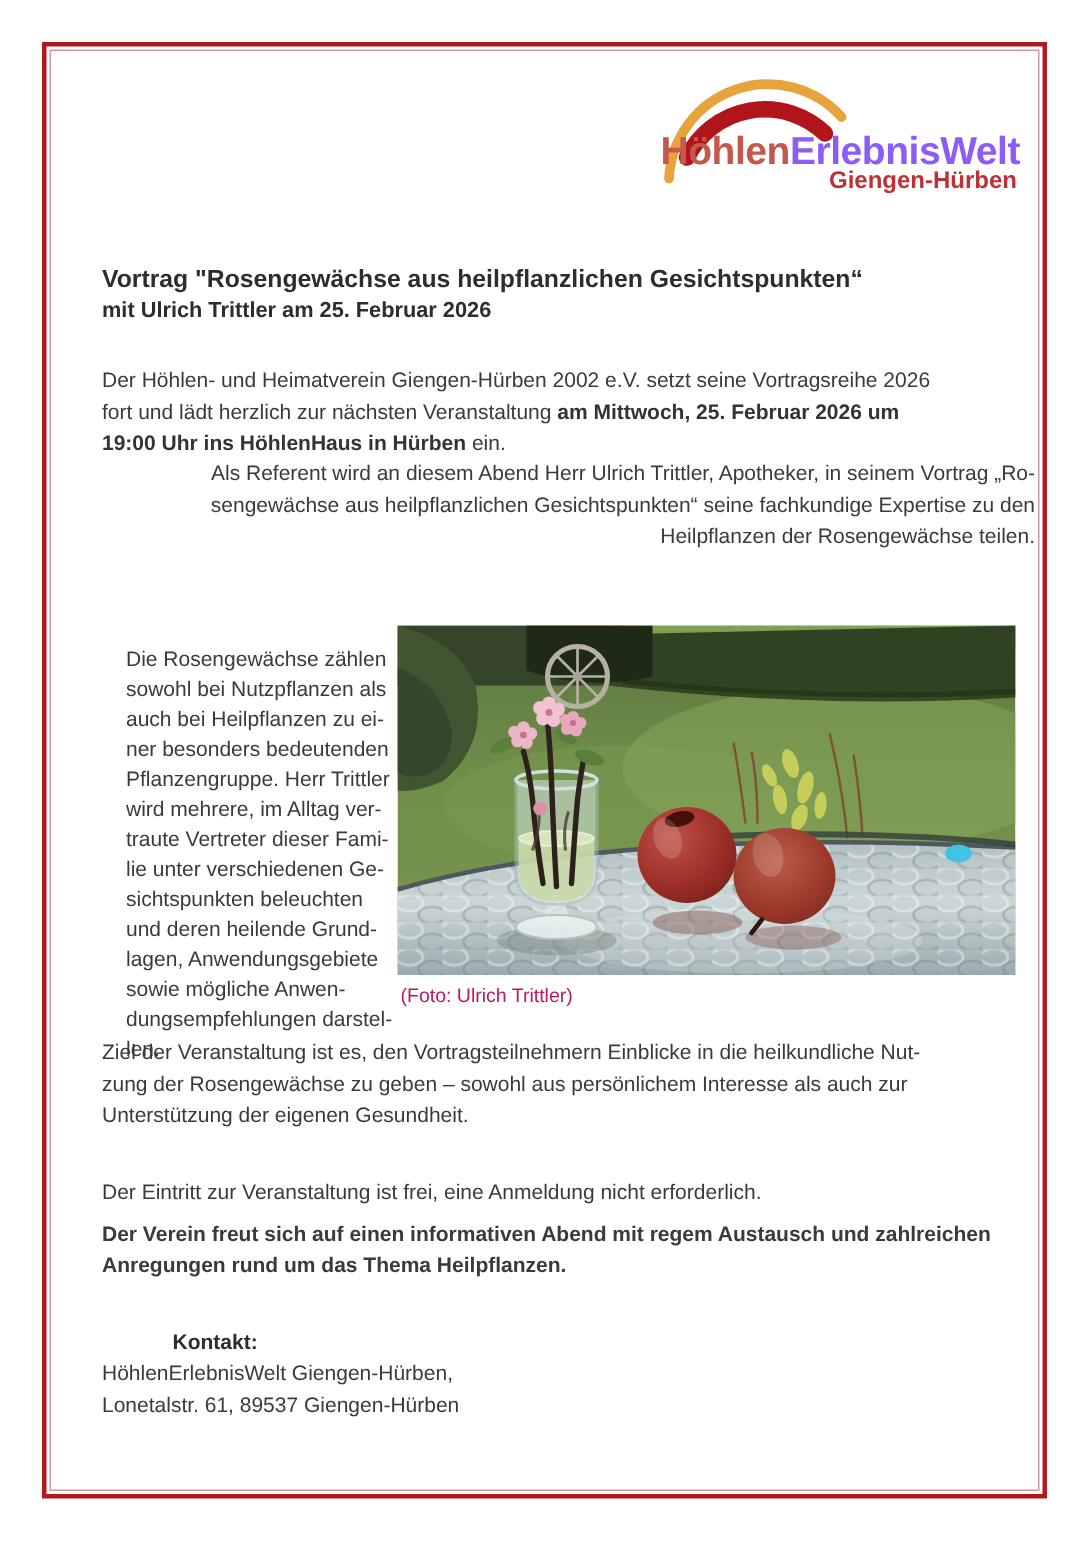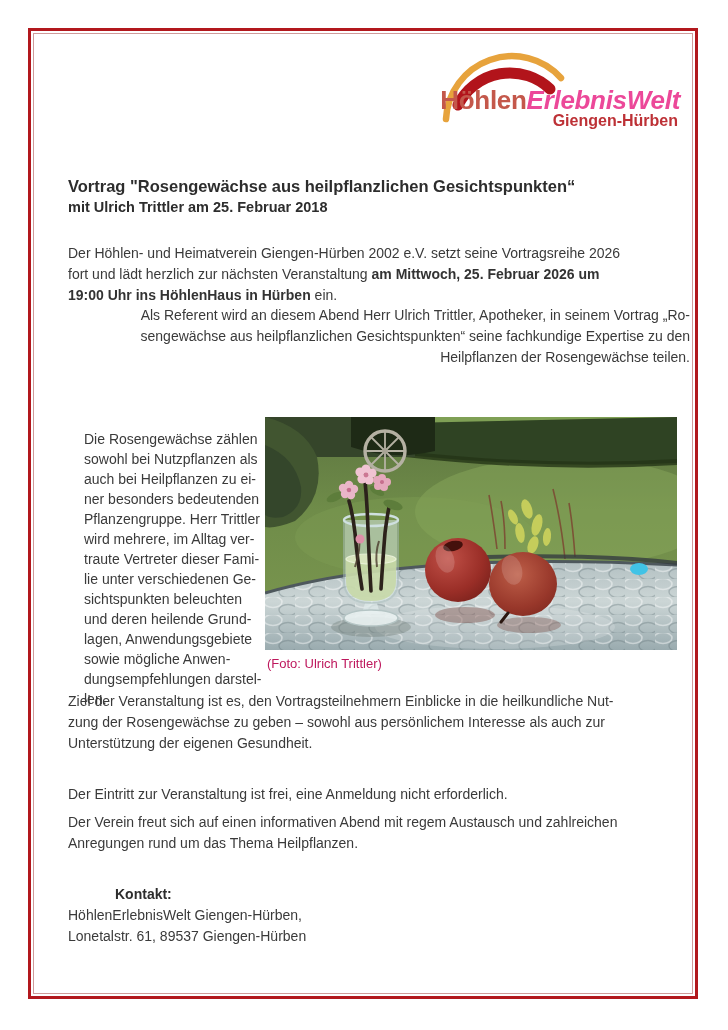--- a/index.html
+++ b/index.html
@@ -23,7 +23,7 @@
     letter-spacing:-0.3px;
   }
   .brand-light{color:#c4584b;font-weight:700;}
-  .brand-bold{color:#ec4899;font-weight:700;font-style:italic;}
+  .brand-bold{color:#8b5cf6;font-weight:700;}
   .brand-line2{
     top:112px;right:50px;font-size:16px;font-weight:700;color:#bd3136;white-space:nowrap;
   }

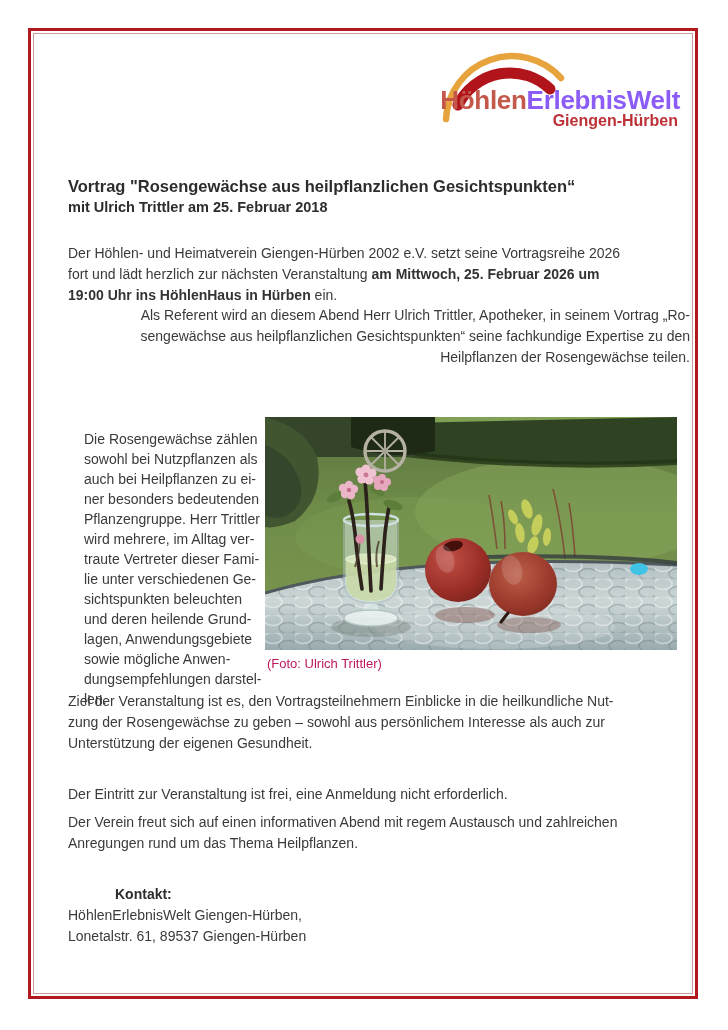--- a/index.html
+++ b/index.html
@@ -69,7 +69,7 @@
 <div class="abs brand-line2">Giengen-Hürben</div>
 
 <div class="abs doc-title">Vortrag "Rosengewächse aus heilpflanzlichen Gesichtspunkten“</div>
-<div class="abs doc-subtitle">mit Ulrich Trittler am 25. Februar 2018</div>
+<div class="abs doc-subtitle">mit Ulrich Trittler am 25. Februar 2026</div>
 
 <p class="abs para p1"><span>Der Höhlen- und Heimatverein Giengen-Hürben 2002 e.V. setzt seine Vortragsreihe 2026
 fort und lädt herzlich zur nächsten Veranstaltung </span><span class="bold-inline">am Mittwoch, 25. Februar 2026 um

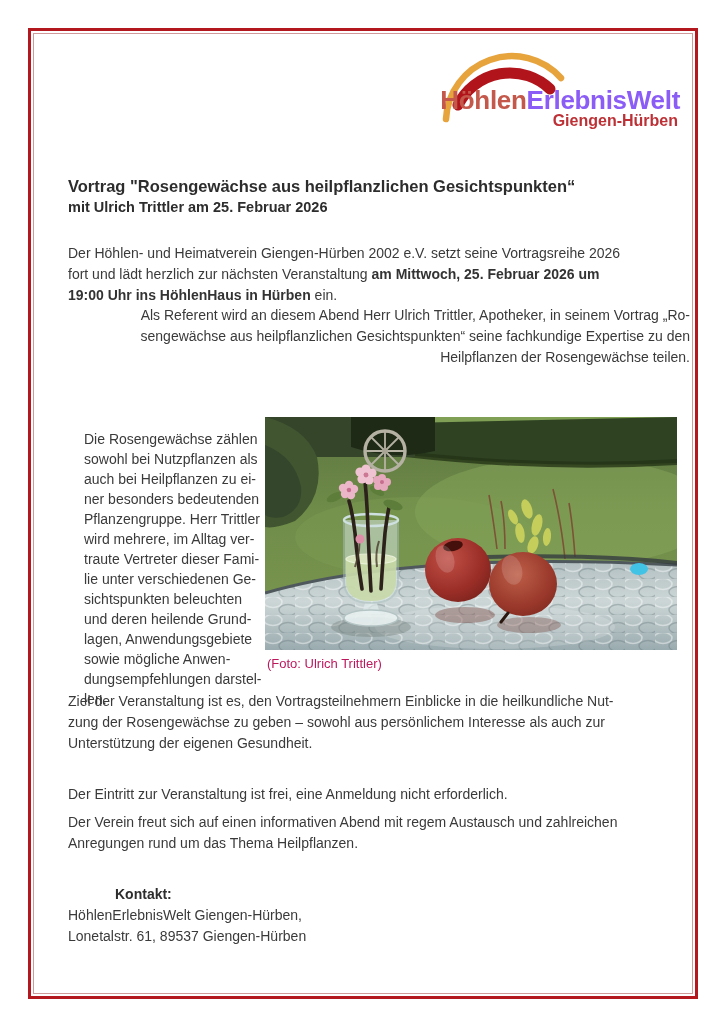--- a/index.html
+++ b/index.html
@@ -46,7 +46,7 @@
   .photo-caption{left:267px;top:656px;font-size:13px;color:#be185d;}
   .p4{top:691px;}
   .p5{top:784px;}
-  .p6{top:812px;}
+  .p6{top:812px;font-weight:bold;}
   
   .contact{left:68px;top:884px;font-size:14px;line-height:21px;white-space:nowrap;}
   .contact-heading{font-weight:700;color:#2d2d2d;margin-left:47px;}

